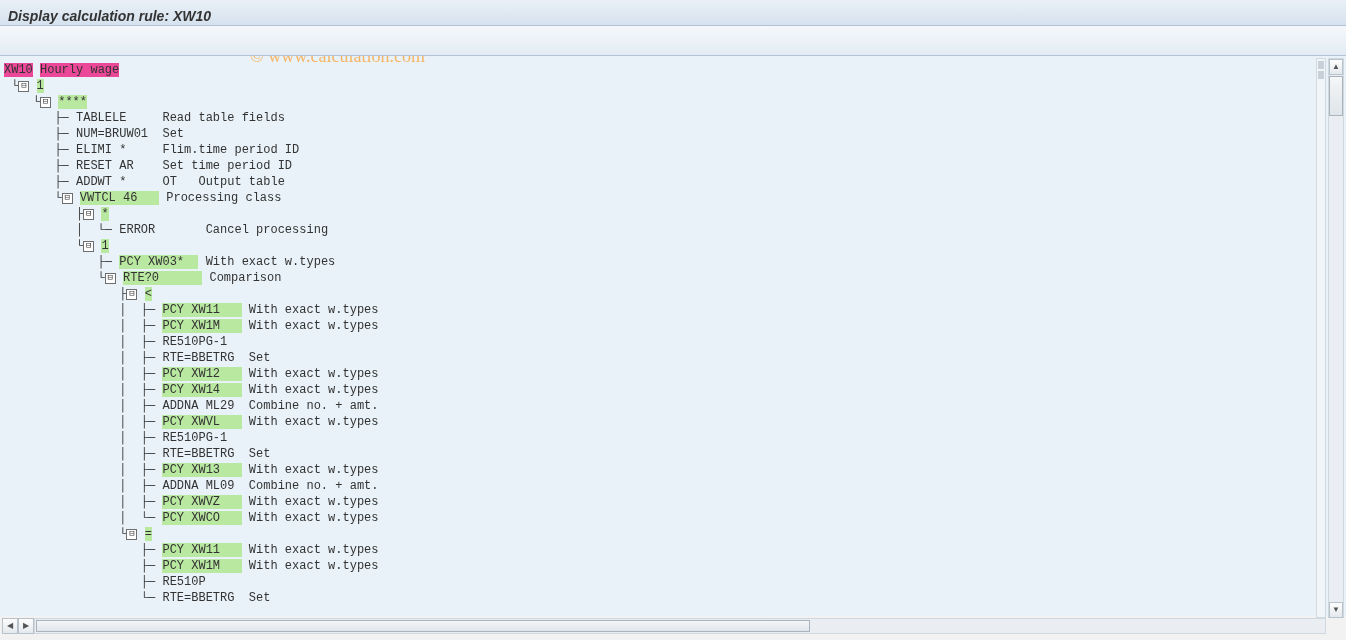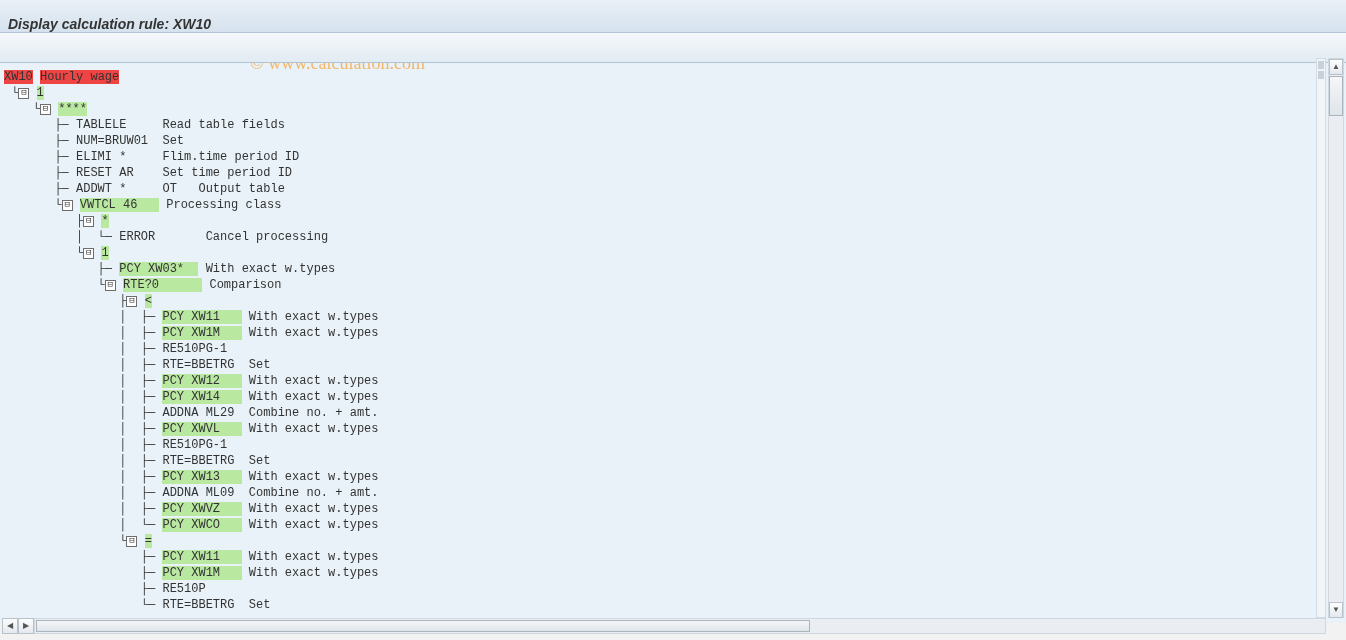--- a/index.html
+++ b/index.html
@@ -16,7 +16,7 @@
     background: linear-gradient(to bottom, #eaf0f6, #d5e2ee);
     height: 26px;
     border-bottom: 1px solid #b0c4d6;
-    padding: 16px 8px;
+    padding: 8px 8px;
   }
   .title-bar .title {
     font-weight: bold;

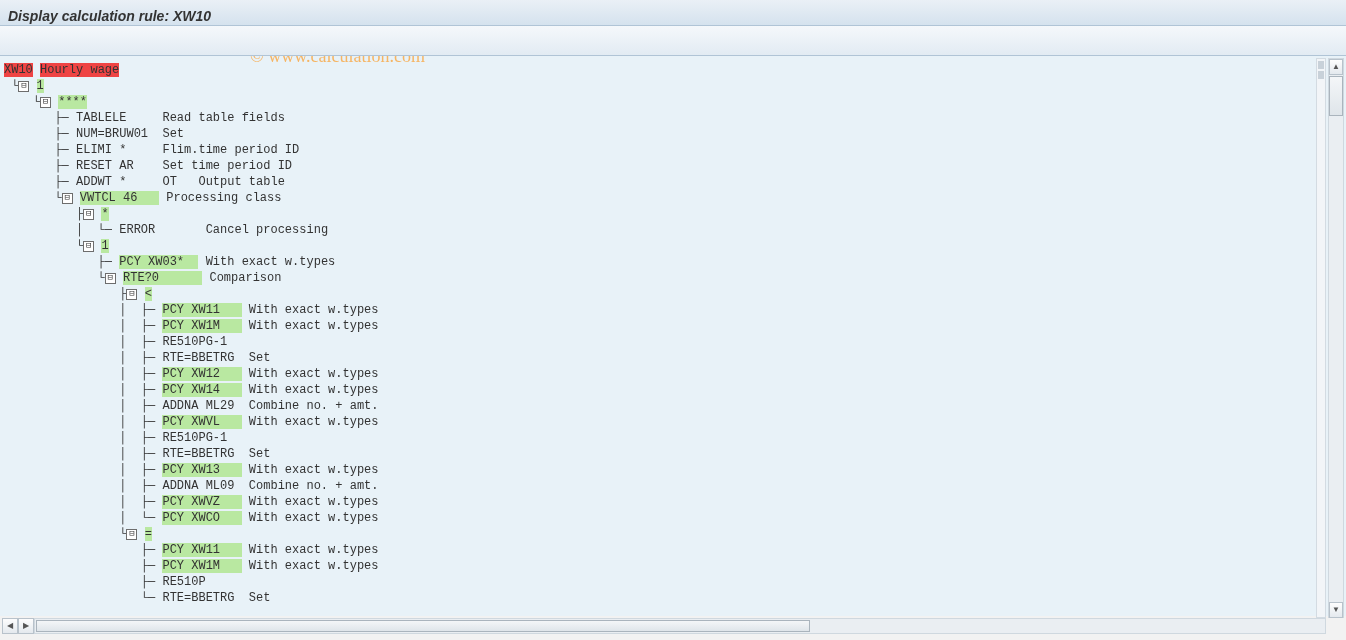--- a/index.html
+++ b/index.html
@@ -55,7 +55,7 @@
     height: 100%;
     overflow: auto;
   }
-  .hl-yellow { background: #ef4444; }
+  .hl-yellow { background: #ec4899; }
   .hl-green  { background: #b9e8a1; }
   .expander {
     display: inline-block;

